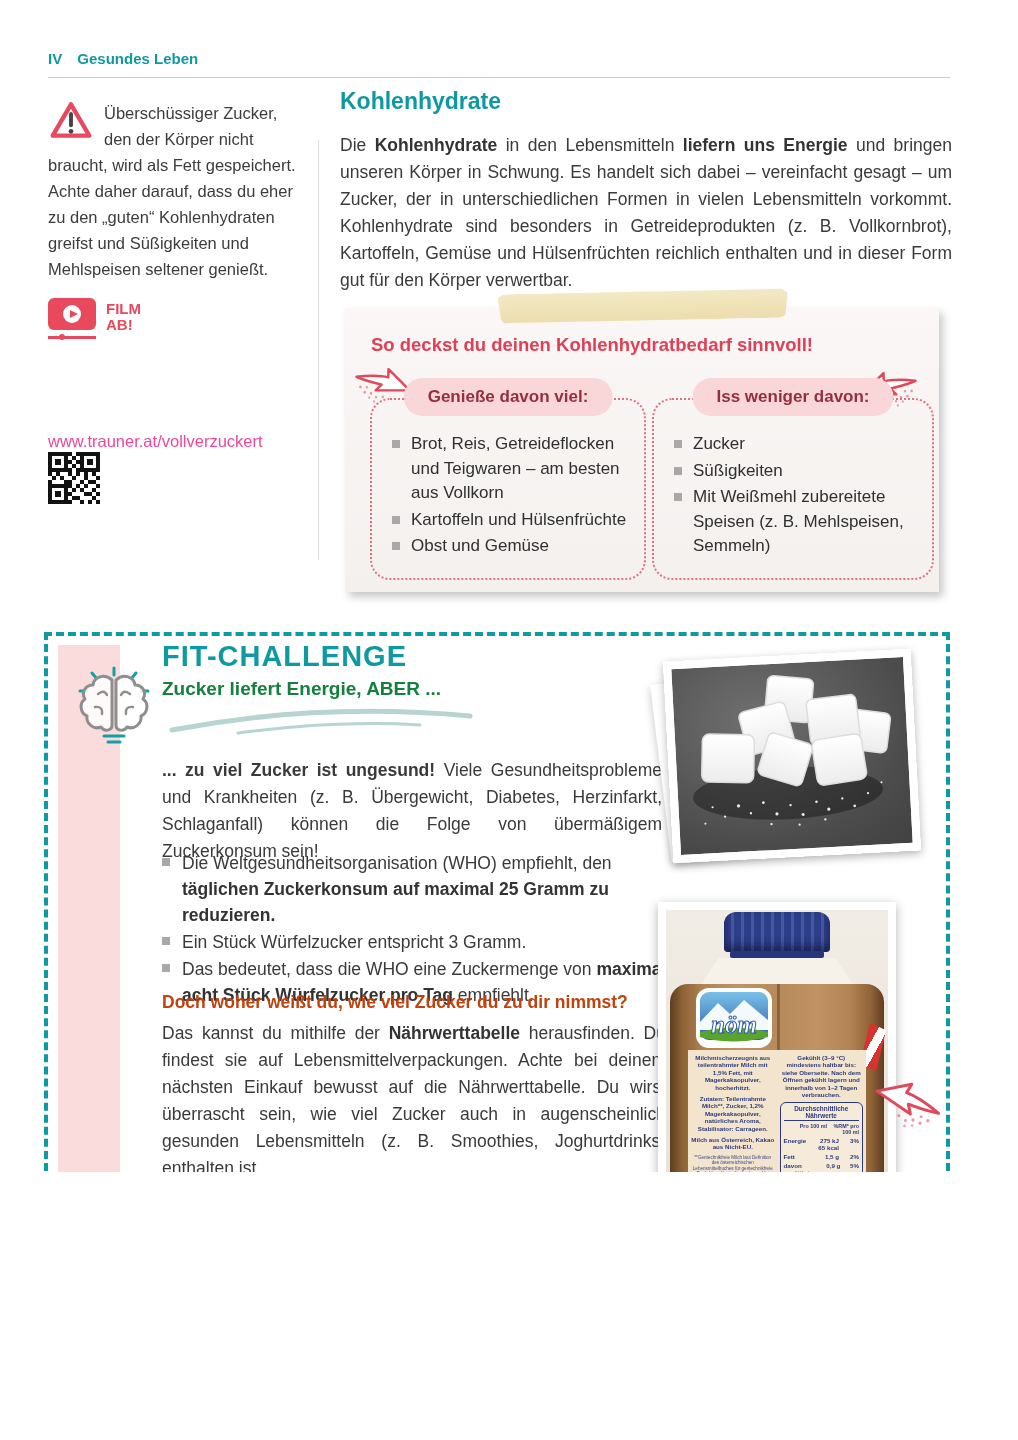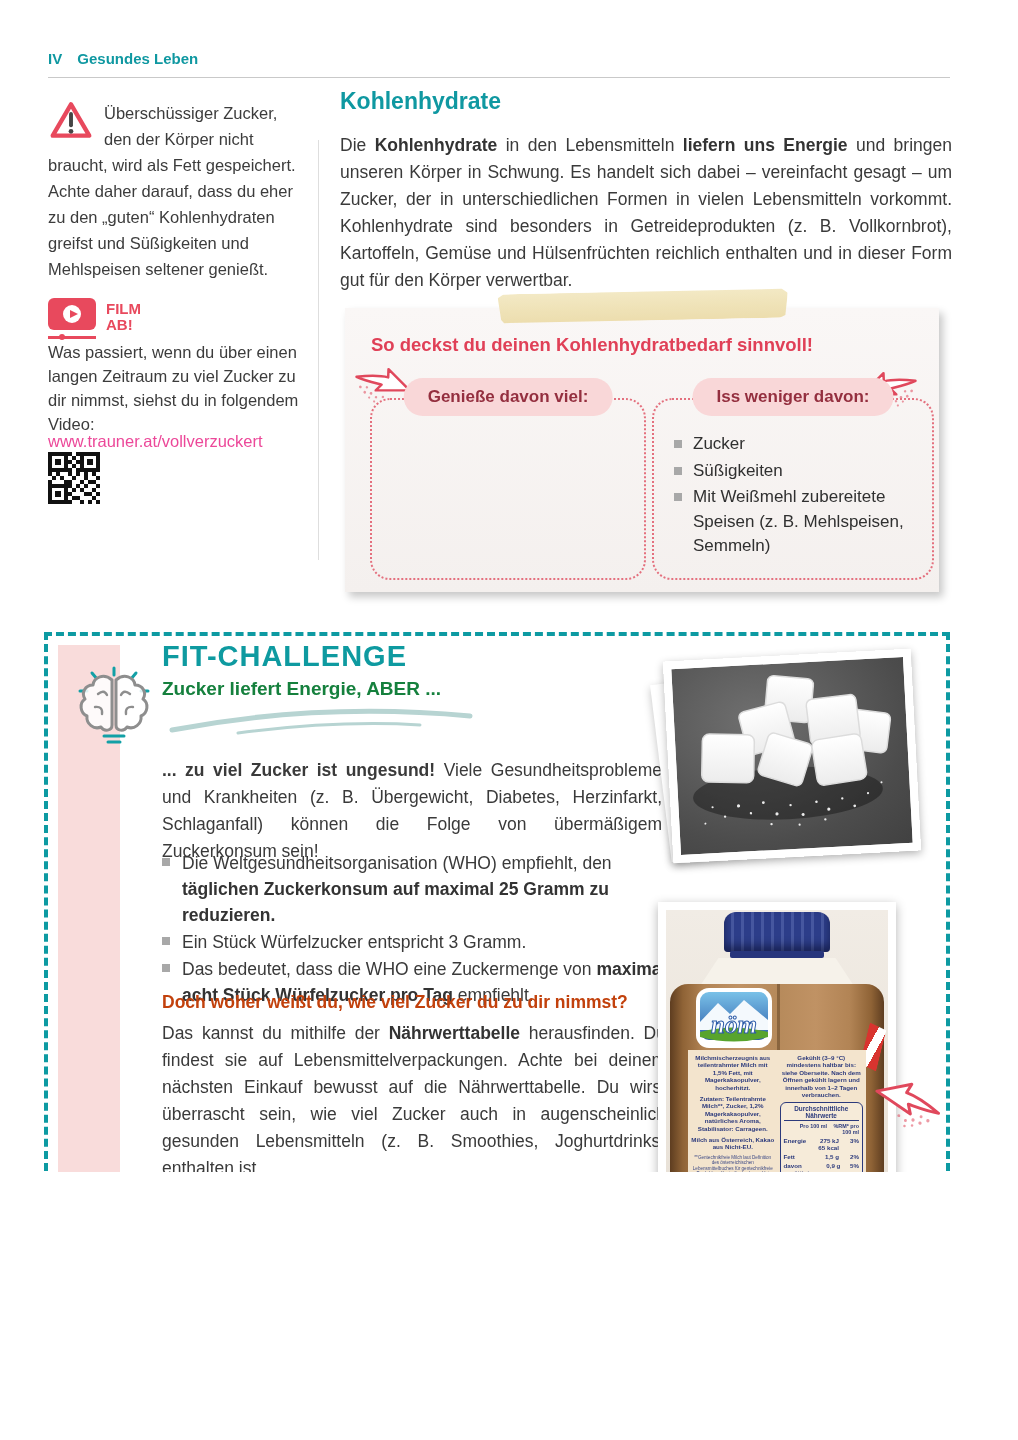--- a/index.html
+++ b/index.html
@@ -175,7 +175,6 @@
       </div>
     </div>
 
-    <div class="film-text">Was passiert, wenn du über einen langen Zeitraum zu viel Zucker zu dir nimmst, siehst du in folgendem Video:</div>
     <a class="film-link">www.trauner.at/vollverzuckert</a>
 
     <div class="qr">

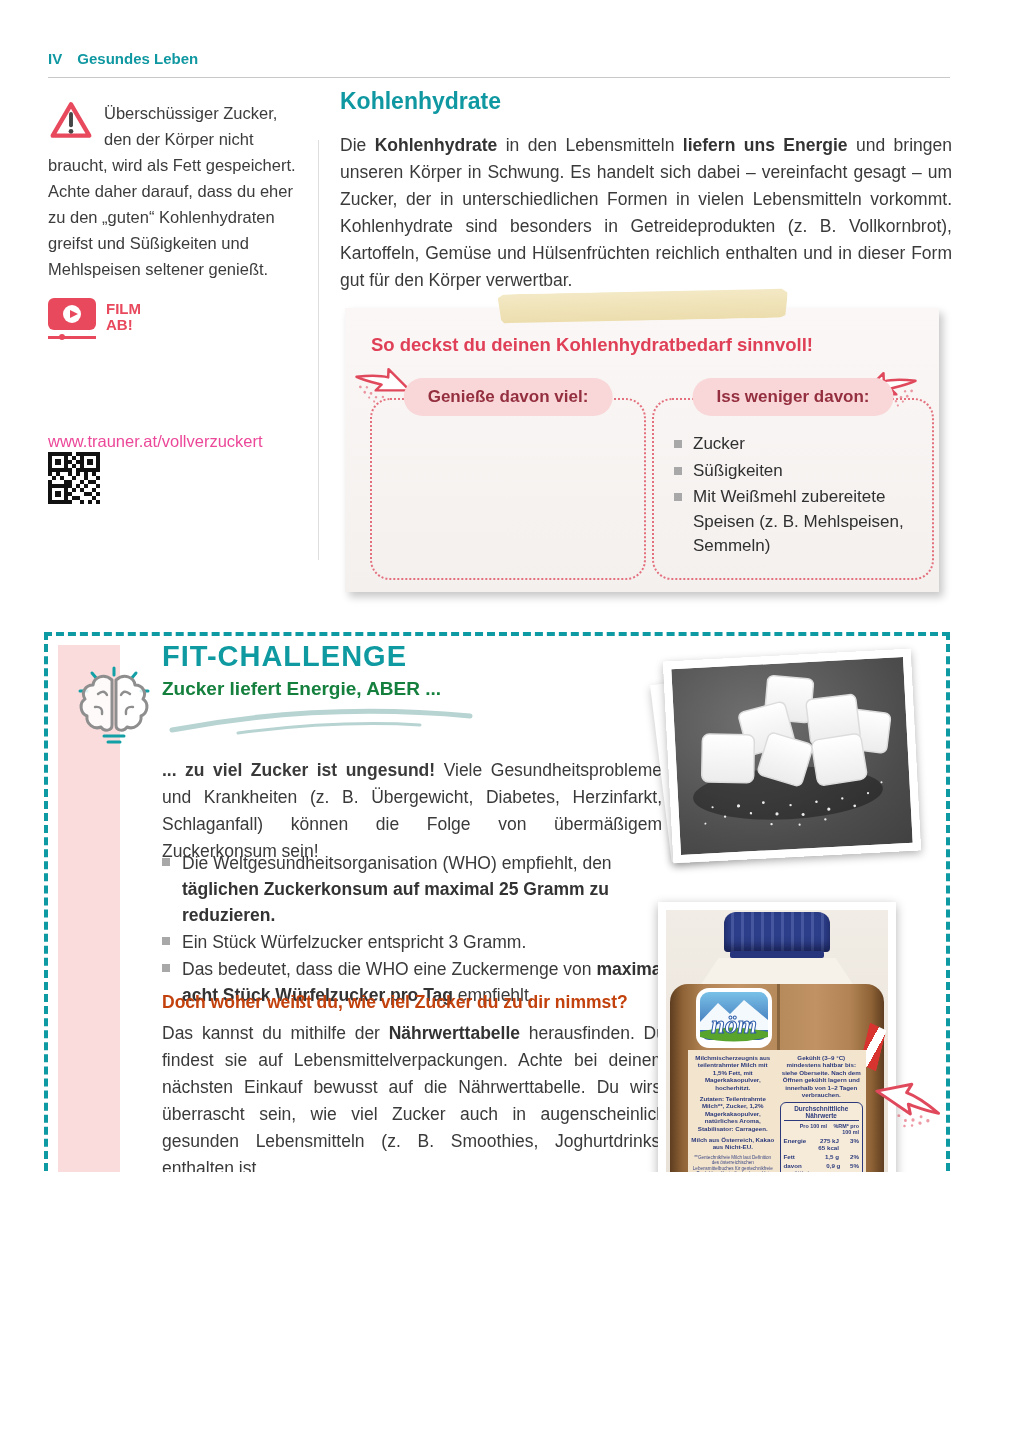--- a/index.html
+++ b/index.html
@@ -204,6 +204,11 @@
 
     <div class="dotbox left">
       <div class="pill">Genieße davon viel:</div>
+      <ul>
+        <li>Brot, Reis, Getreideflocken und Teigwaren – am besten aus Vollkorn</li>
+        <li>Kartoffeln und Hülsenfrüchte</li>
+        <li>Obst und Gemüse</li>
+      </ul>
     </div>
 
     <div class="dotbox right">

